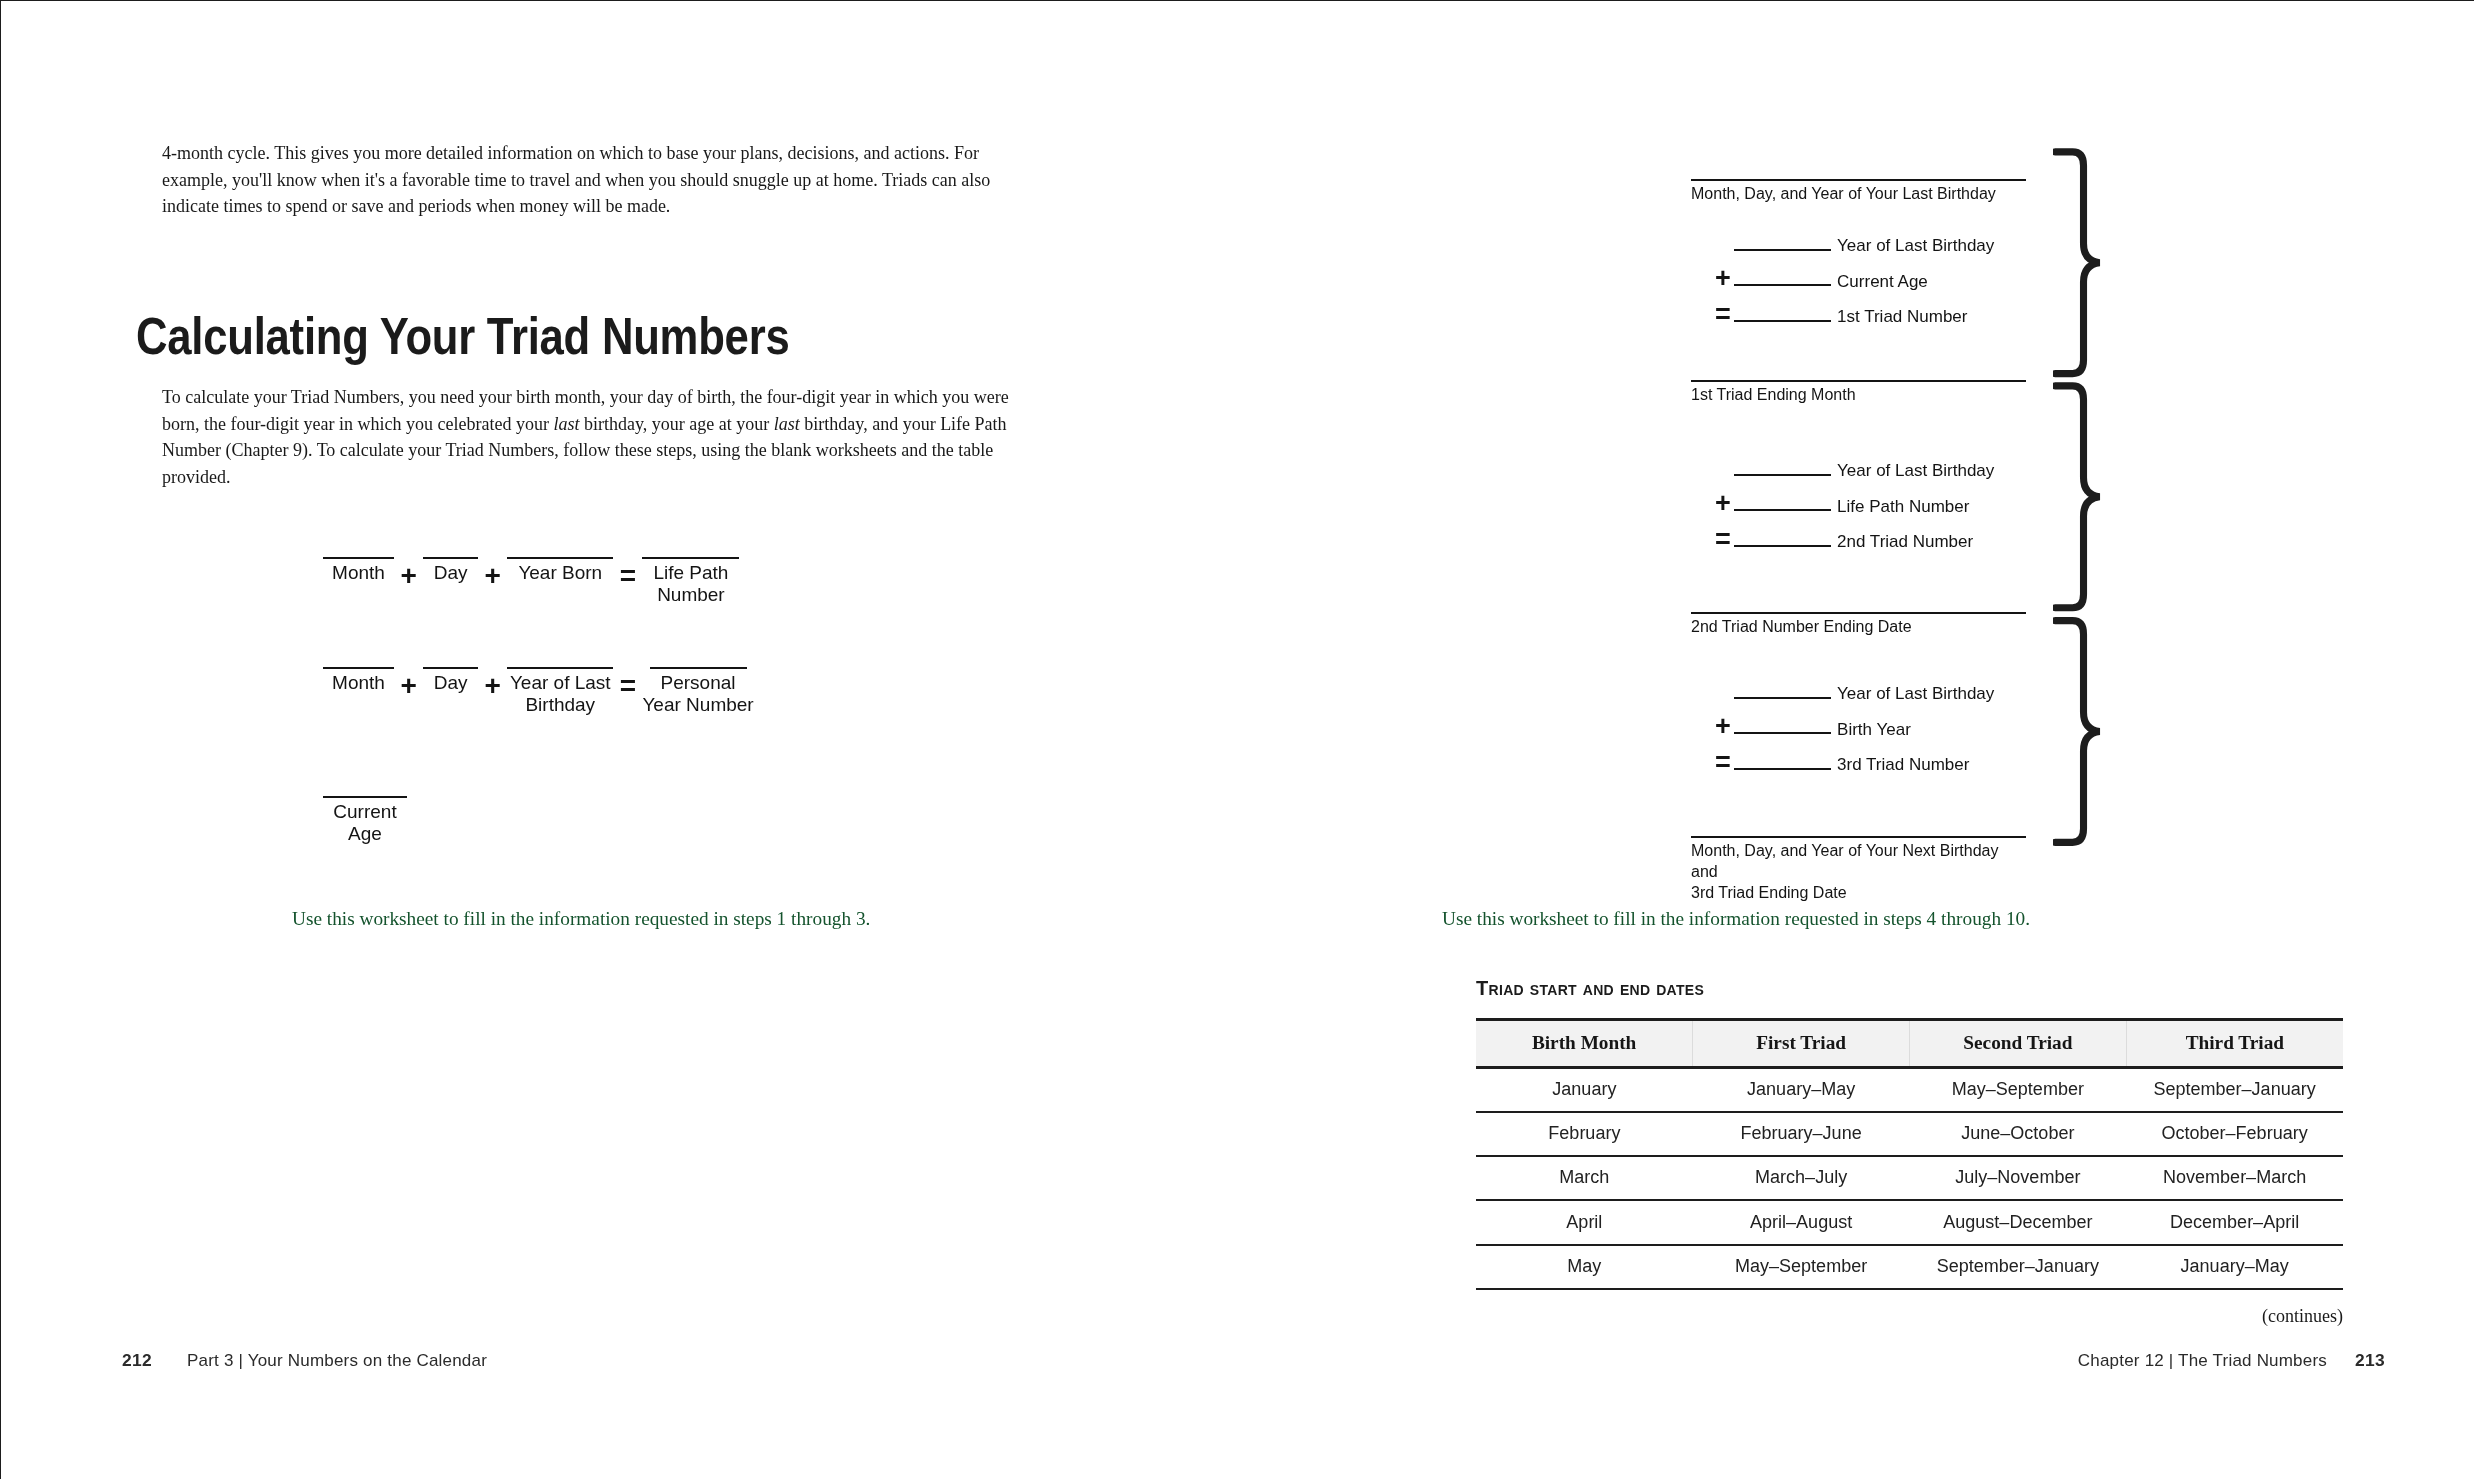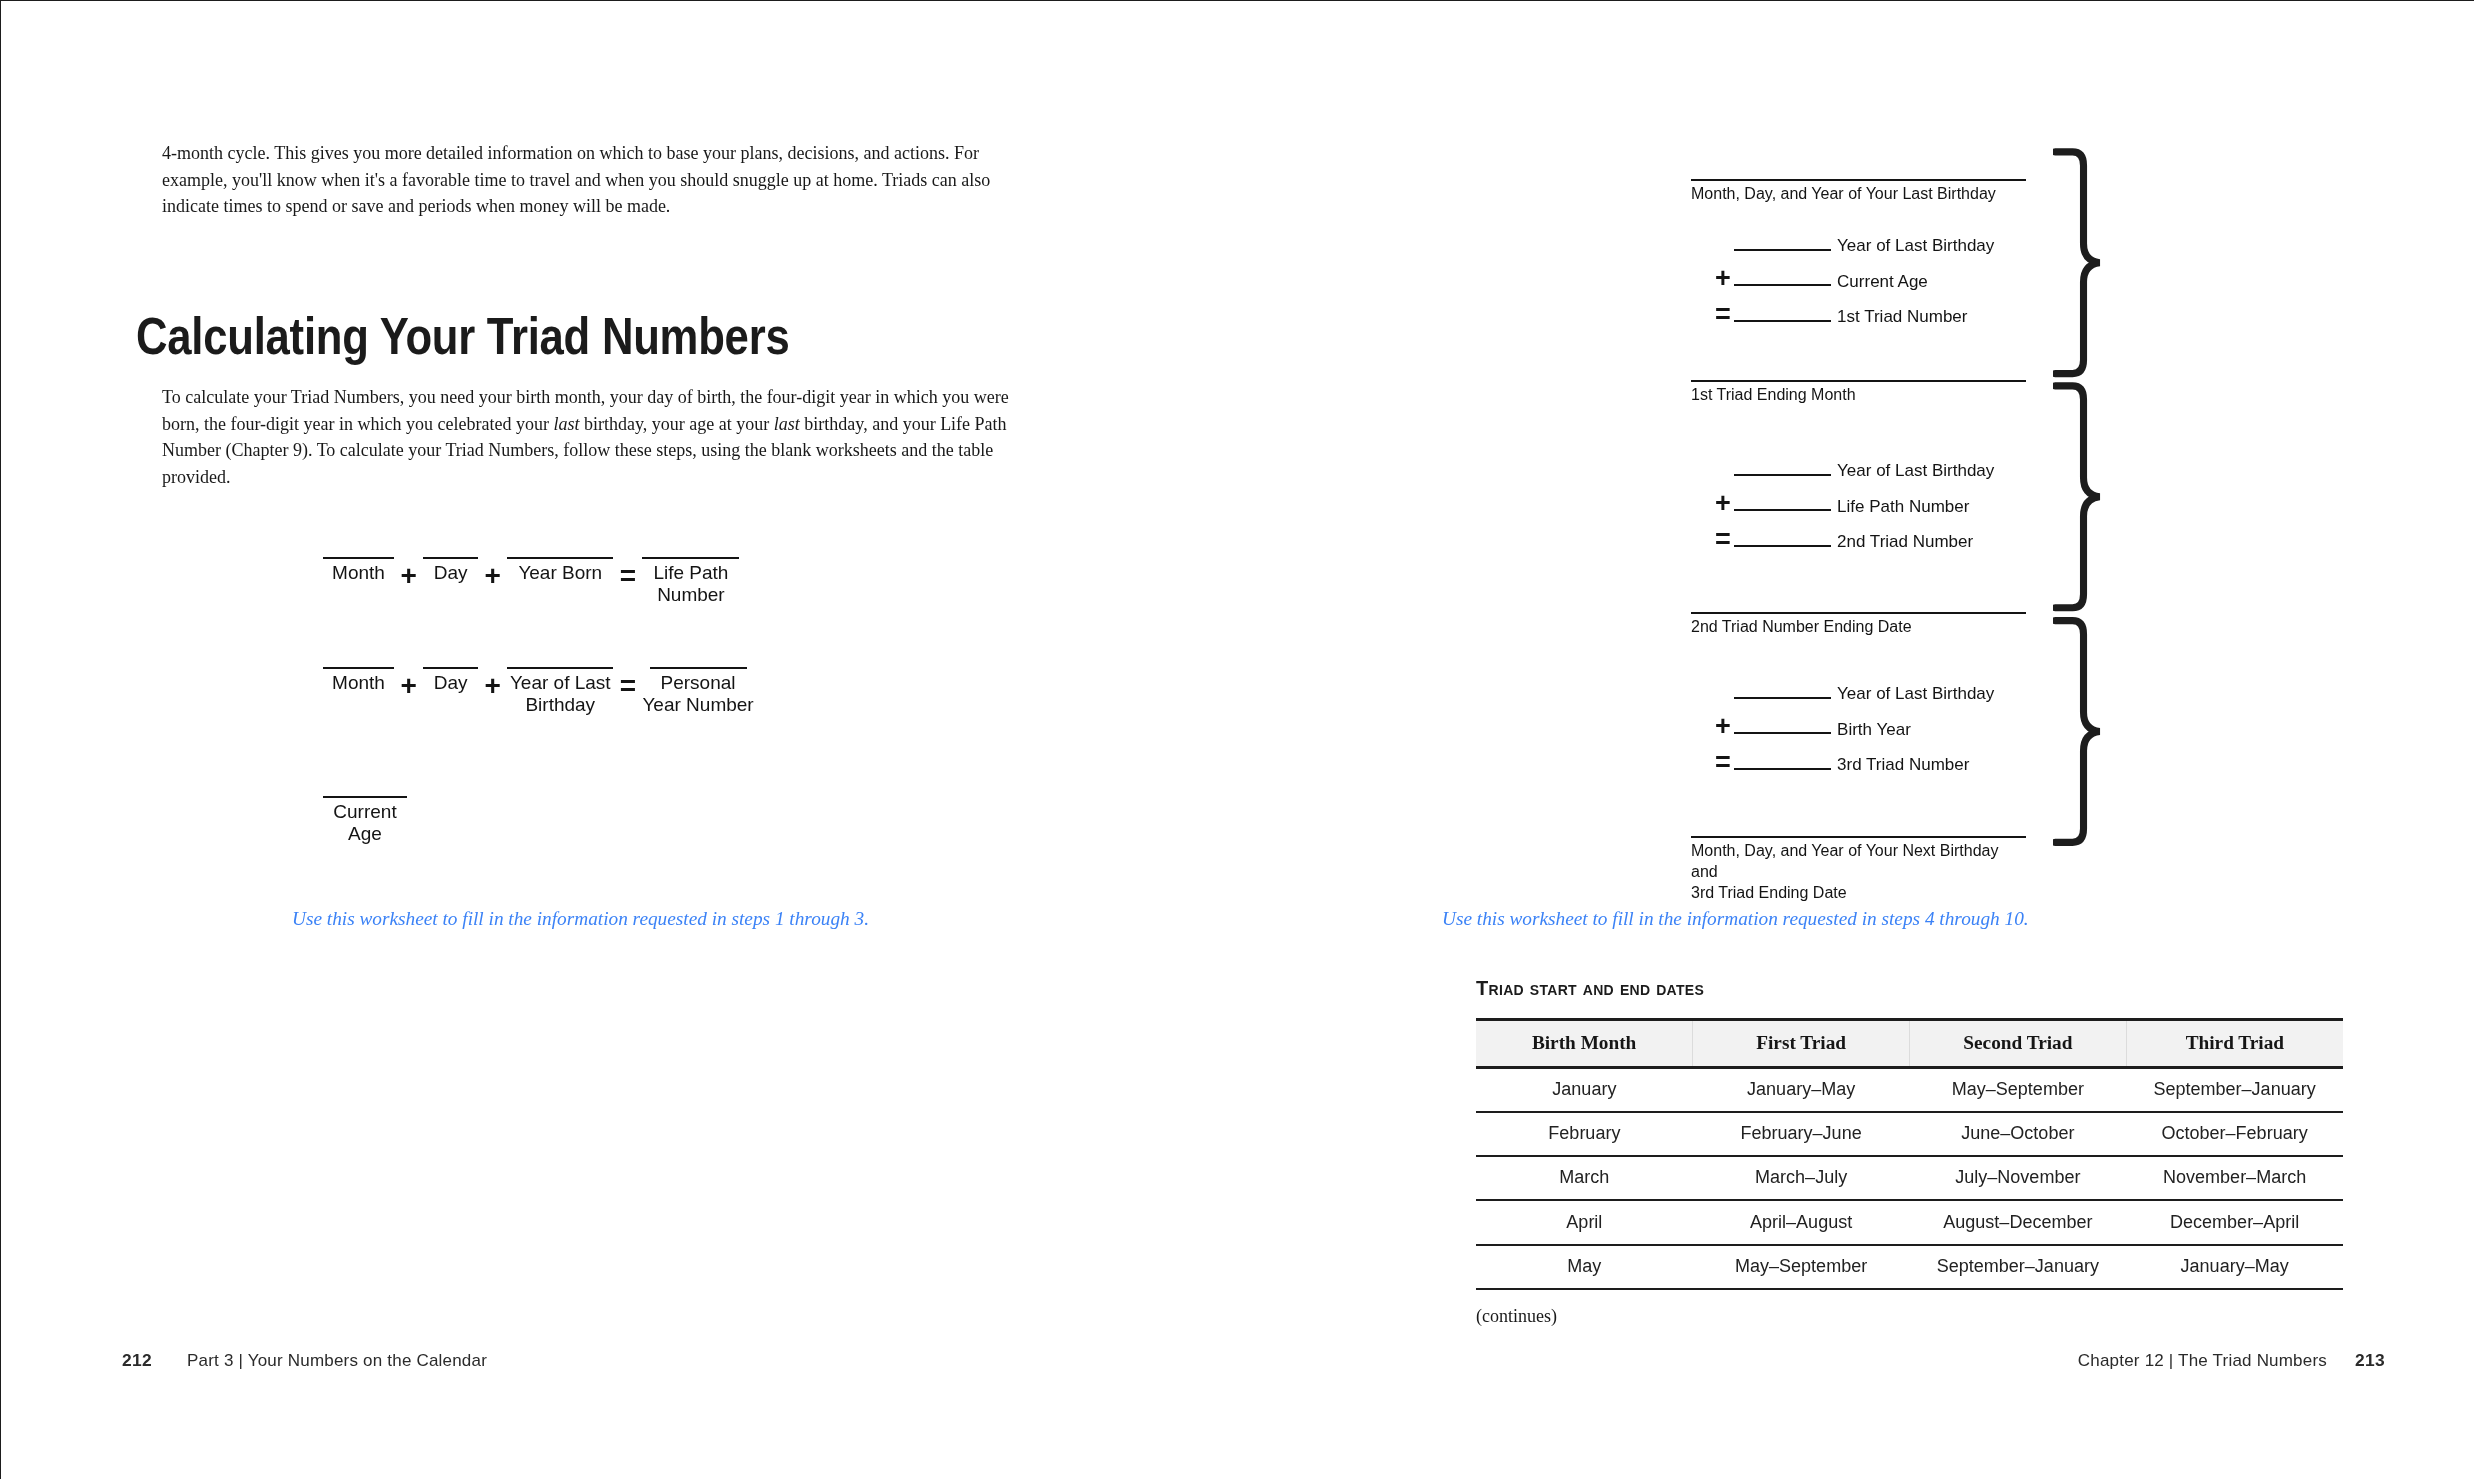--- a/index.html
+++ b/index.html
@@ -94,9 +94,8 @@
 
   .caption-italic {
     font-family: "Liberation Serif", serif;
-    font-style: italic;
     font-size: 19.3px;
-    color: #3b82f6;
+    color: #14532d;
   }
 
   

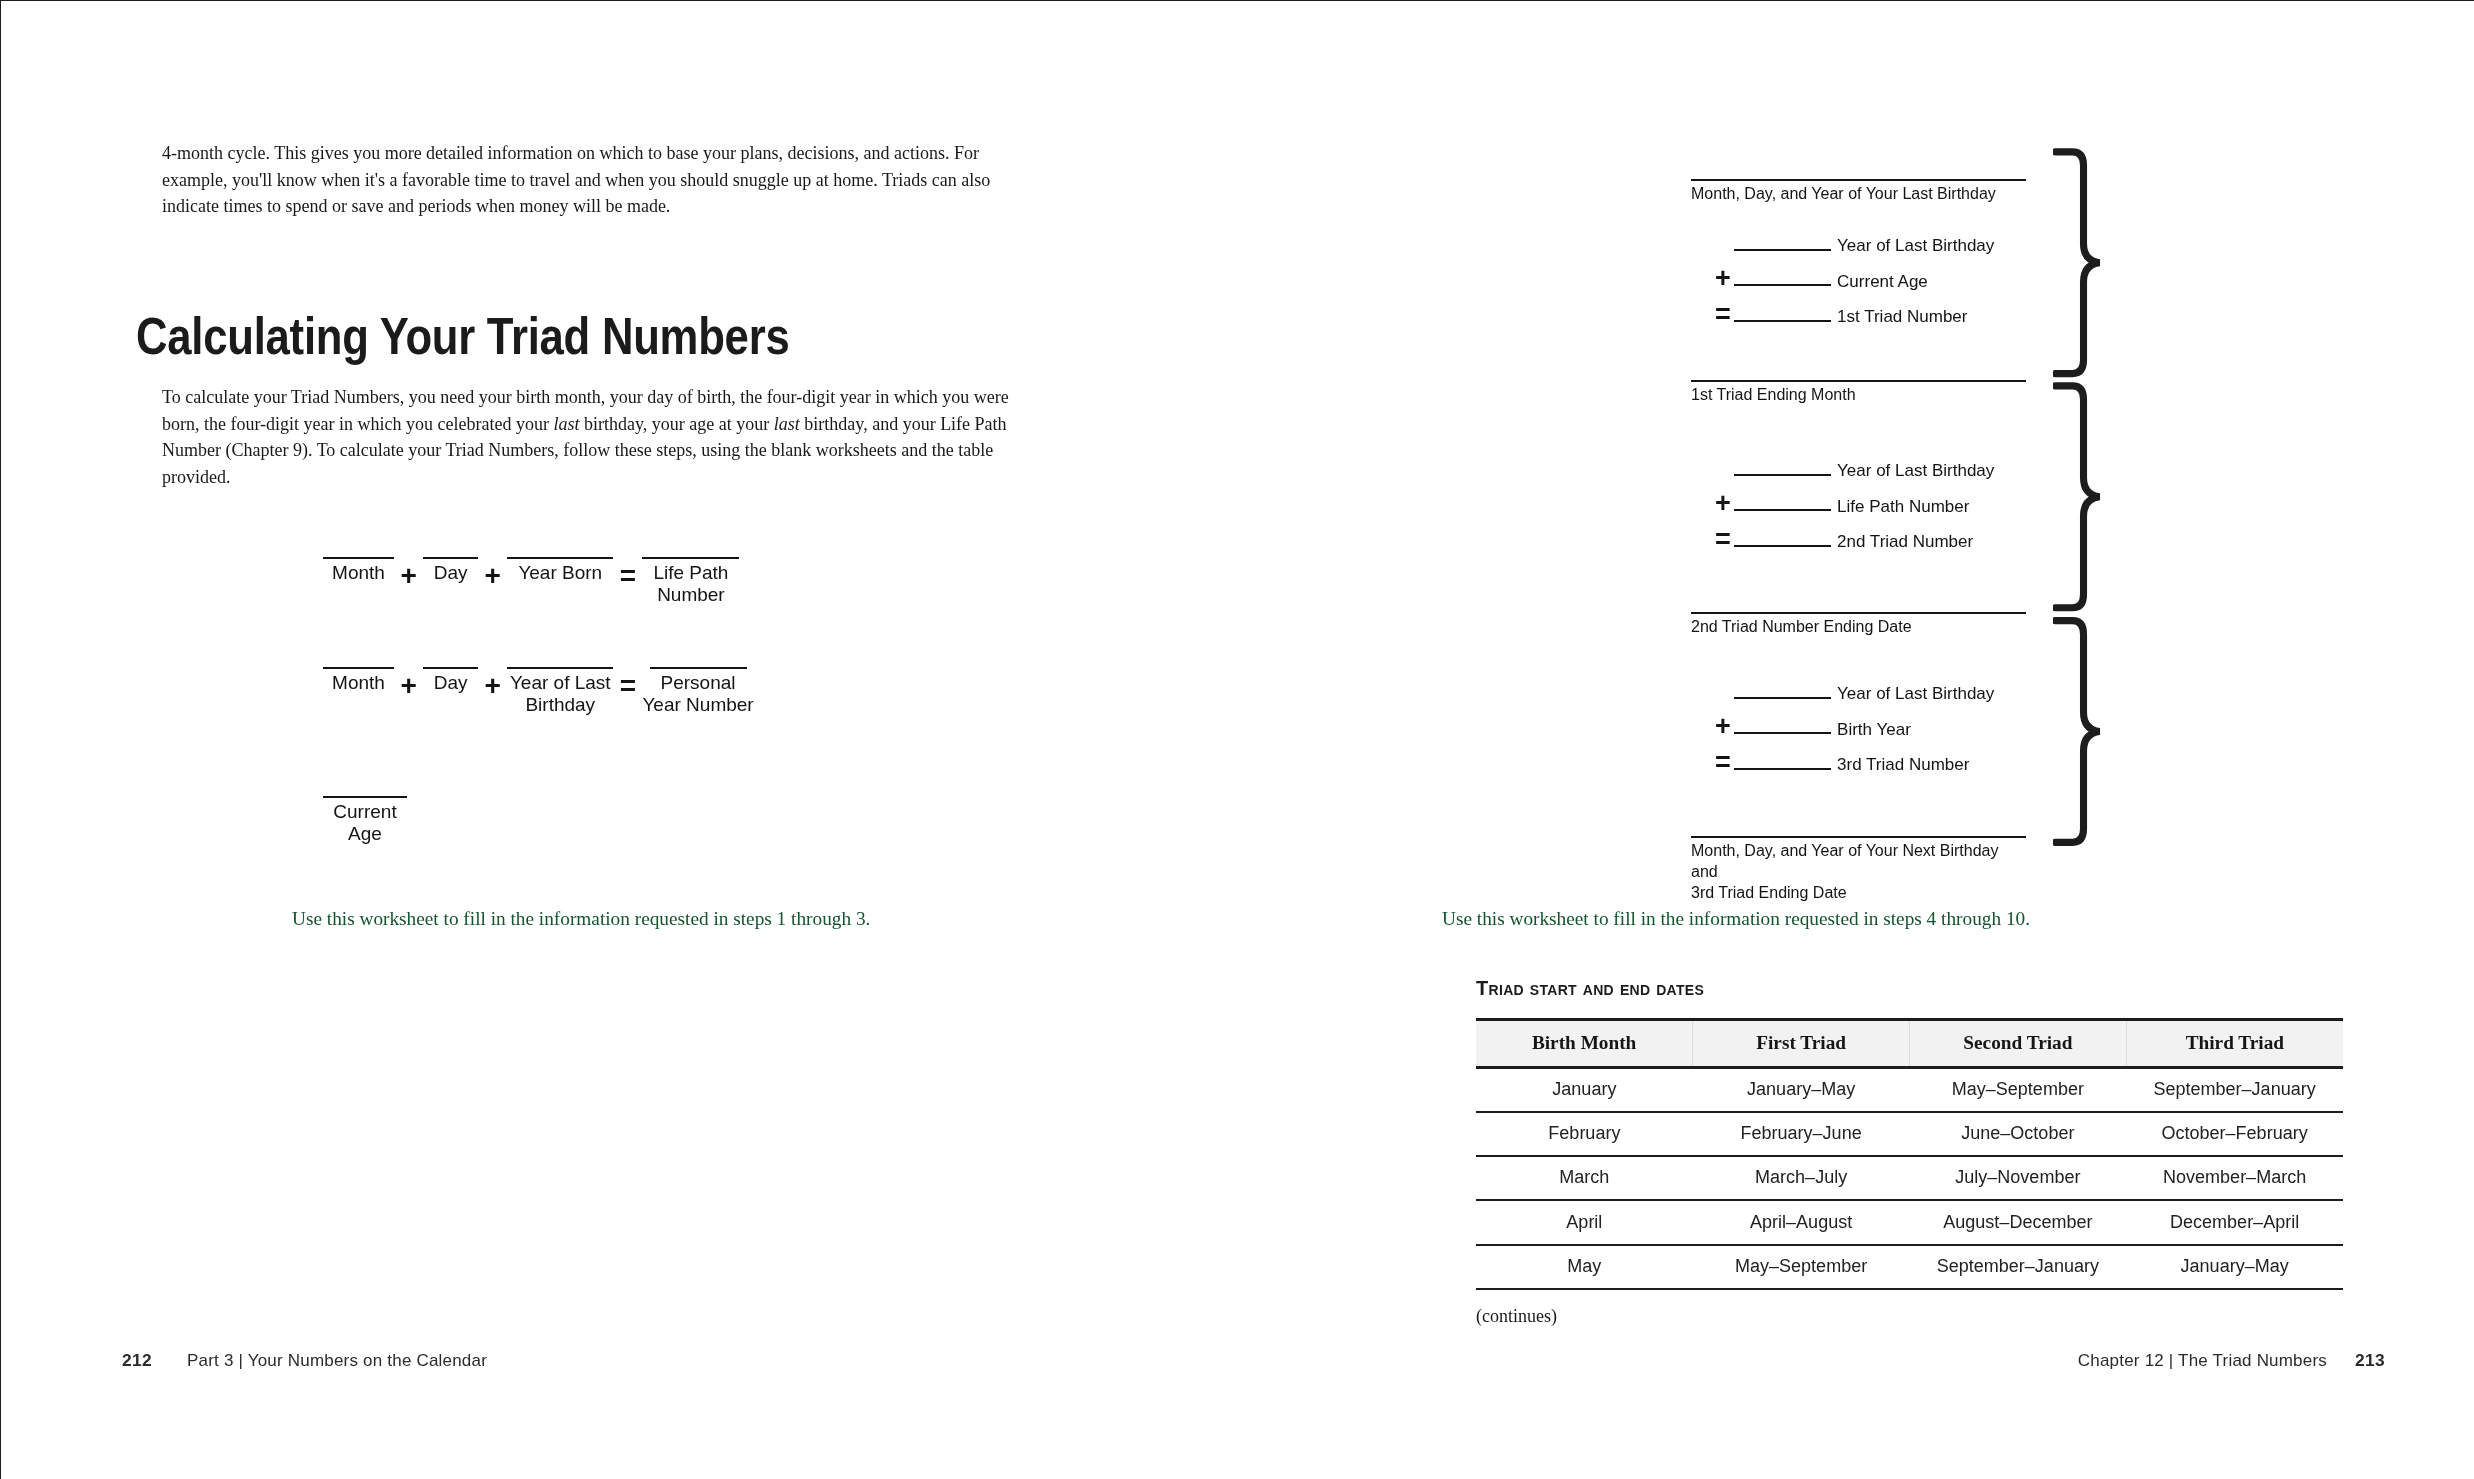--- a/index.html
+++ b/index.html
@@ -195,6 +195,7 @@
     font-family: "Liberation Serif", serif;
     font-size: 18px;
     color: #191919;
+    text-align: right;
   }
 
   

